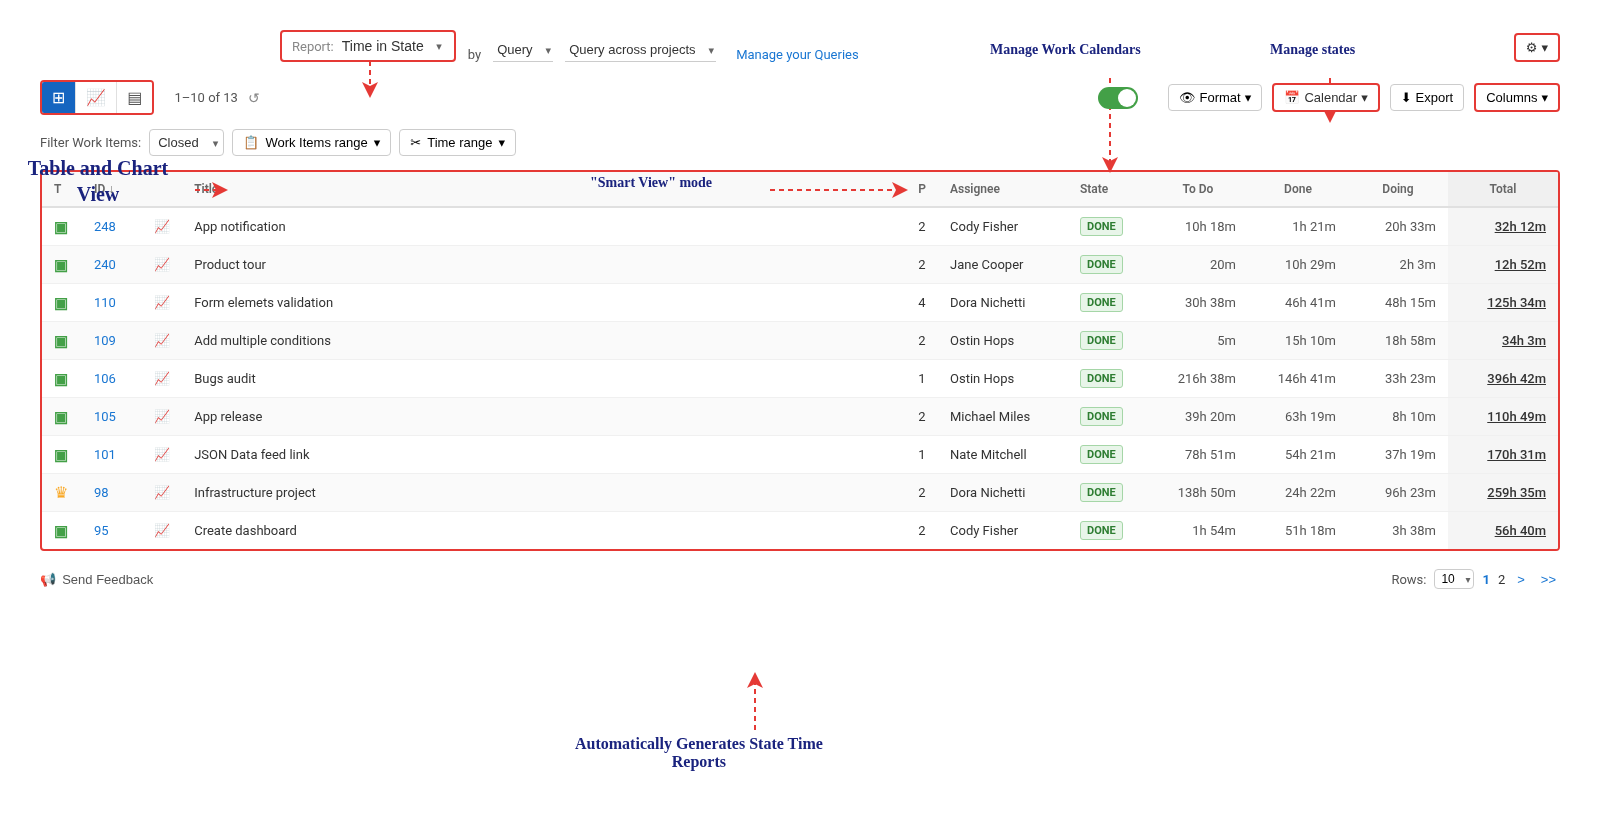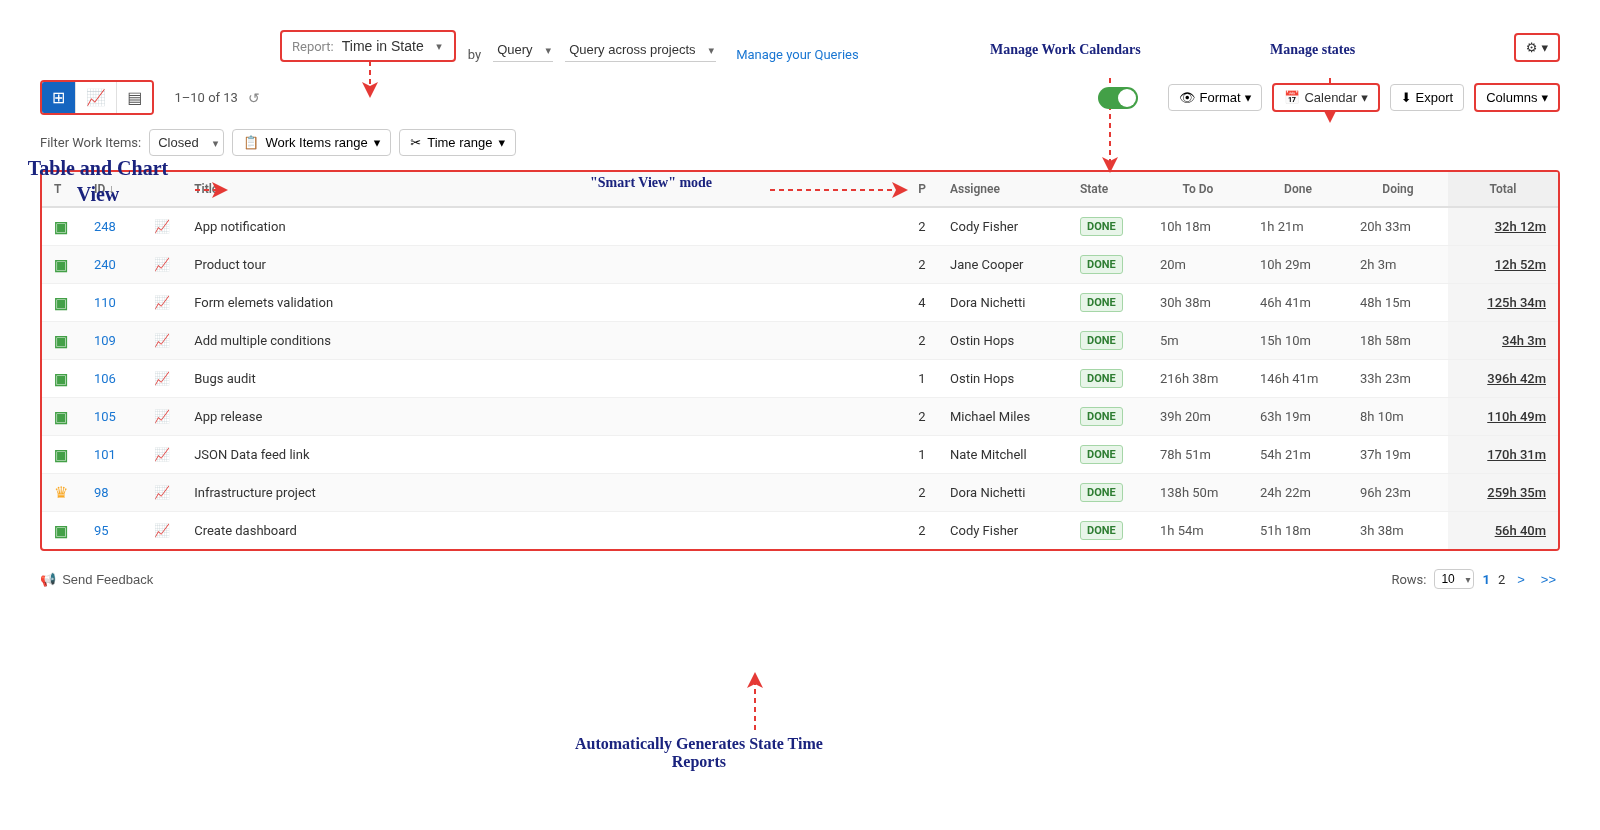--- a/index.html
+++ b/index.html
@@ -73,7 +73,7 @@
     tbody tr:last-child { border-bottom: none; }
     tbody tr:nth-child(even) { background: #fafafa; }
     tbody td { padding: 9px 12px; font-size: 13px; color: #333; vertical-align: middle; }
-    tbody td.numeric { text-align: left; color: #555; }
+    tbody td.numeric { text-align: right; color: #555; }
     tbody td.total { text-align: right; background: #f5f5f5; font-weight: 500; text-decoration: underline; }
 
     .state-badge { display: inline-block; background: #e8f5e9; color: #2e7d32; border: 1px solid #a5d6a7; border-radius: 3px; padding: 2px 6px; font-size: 11px; font-weight: 700; }

